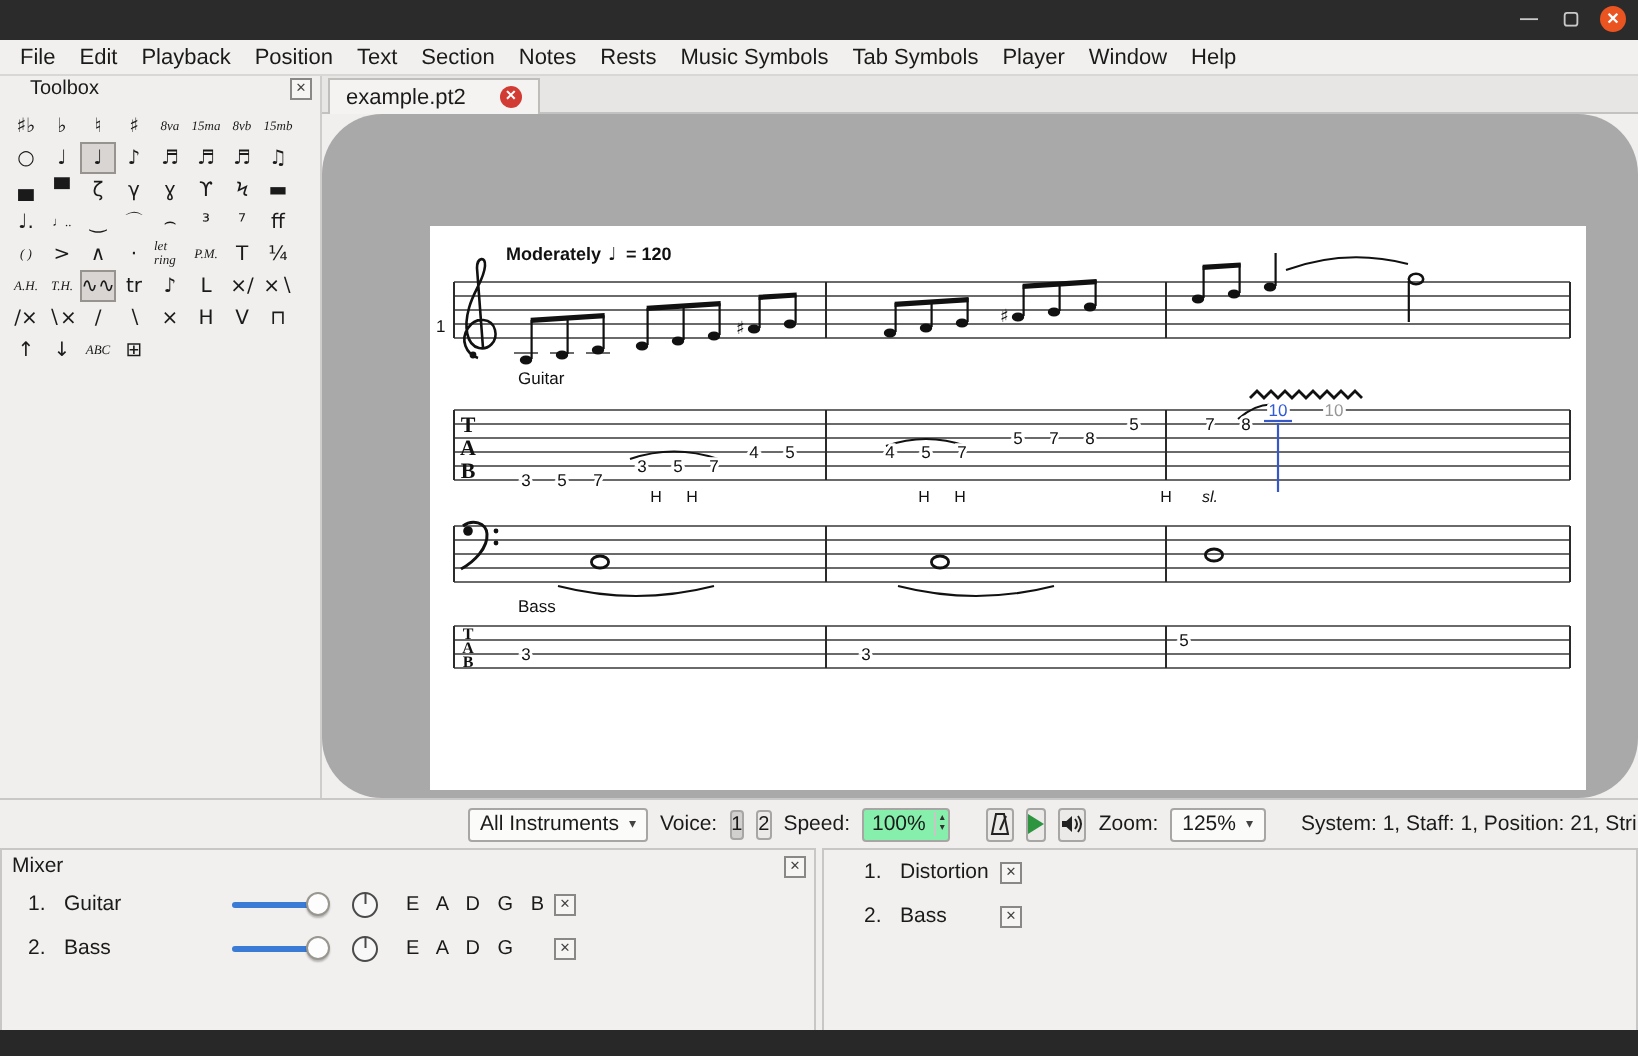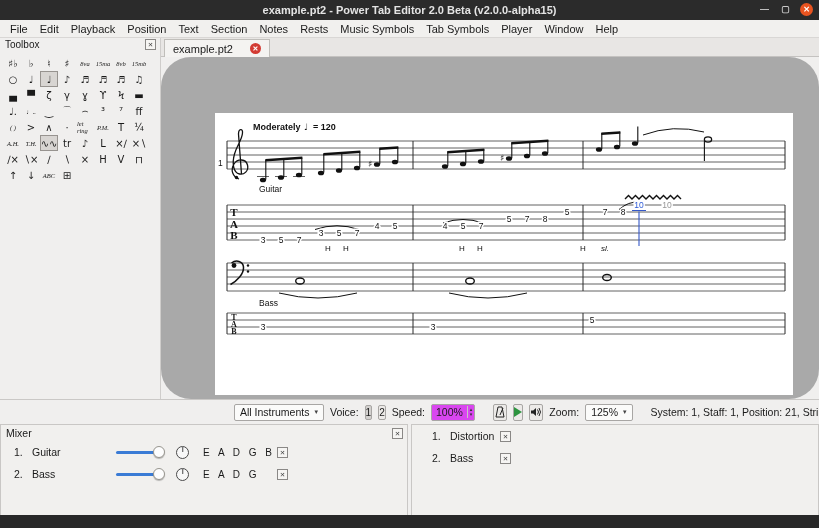--- a/index.html
+++ b/index.html
@@ -100,7 +100,6 @@
 <body>
 
 <div class="titlebar">
-  <span>example.pt2 - Power Tab Editor 2.0 Beta (v2.0.0-alpha15)</span>
   <span class="win-controls">
     <span class="win-btn">—</span>
     <span class="win-btn">▢</span>

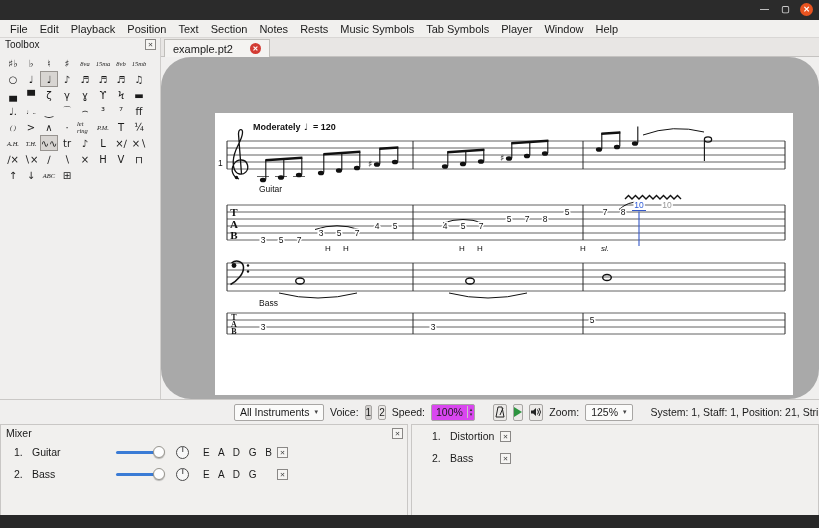--- a/index.html
+++ b/index.html
@@ -18,7 +18,7 @@
 
   .toolbox-dock{position:absolute;top:38px;left:0;width:161px;bottom:129px;background:#f0efee;
     border-right:1px solid #cfcdcb;}
-  .toolbox-header{height:14px;font-size:10px;padding:1px 5px;position:relative;}
+  .toolbox-header{height:14px;font-size:10px;padding:1px 15px;position:relative;}
   .toolbox-grid{display:grid;grid-template-columns:repeat(8,18px);margin:3px 4px;}
   .tb-cell{width:18px;height:16px;display:flex;align-items:center;justify-content:center;
     font-size:10px;font-family:"DejaVu Sans",sans-serif;border:1px solid transparent;}

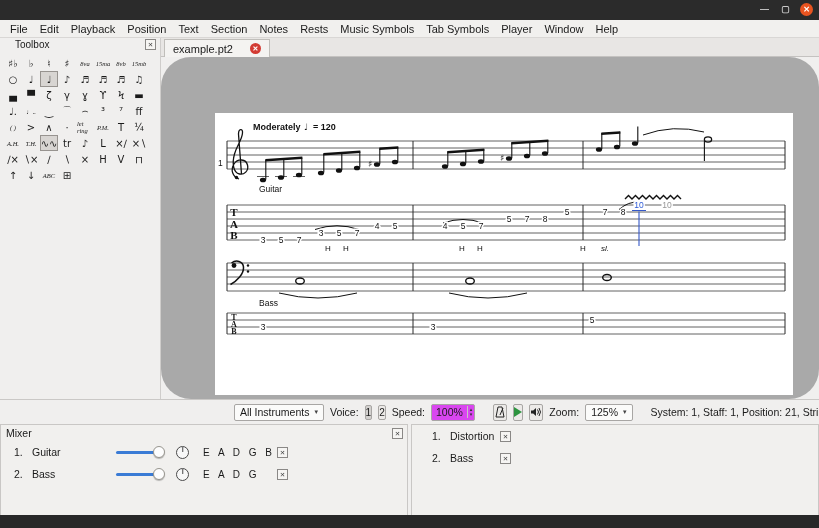--- a/index.html
+++ b/index.html
@@ -60,7 +60,7 @@
   .sq-btn{width:15px;height:15px;border:1px solid #a8a6a4;background:#eceae8;font-size:10px;
     display:inline-flex;align-items:center;justify-content:center;border-radius:2px;}
   .sq-btn.active{background:#d2d0ce;}
-  .spin{display:inline-flex;border:1px solid #a8a6a4;background:#d946ef;height:17px;border-radius:2px;align-items:center;}
+  .spin{display:inline-flex;border:1px solid #a8a6a4;background:#86efac;height:17px;border-radius:2px;align-items:center;}
   .spin .val{padding:0 4px;}
   .spin .arrows{display:flex;flex-direction:column;font-size:5px;line-height:5px;padding:1px 2px;
     border-left:1px solid #c8c6c4;color:#333;}

